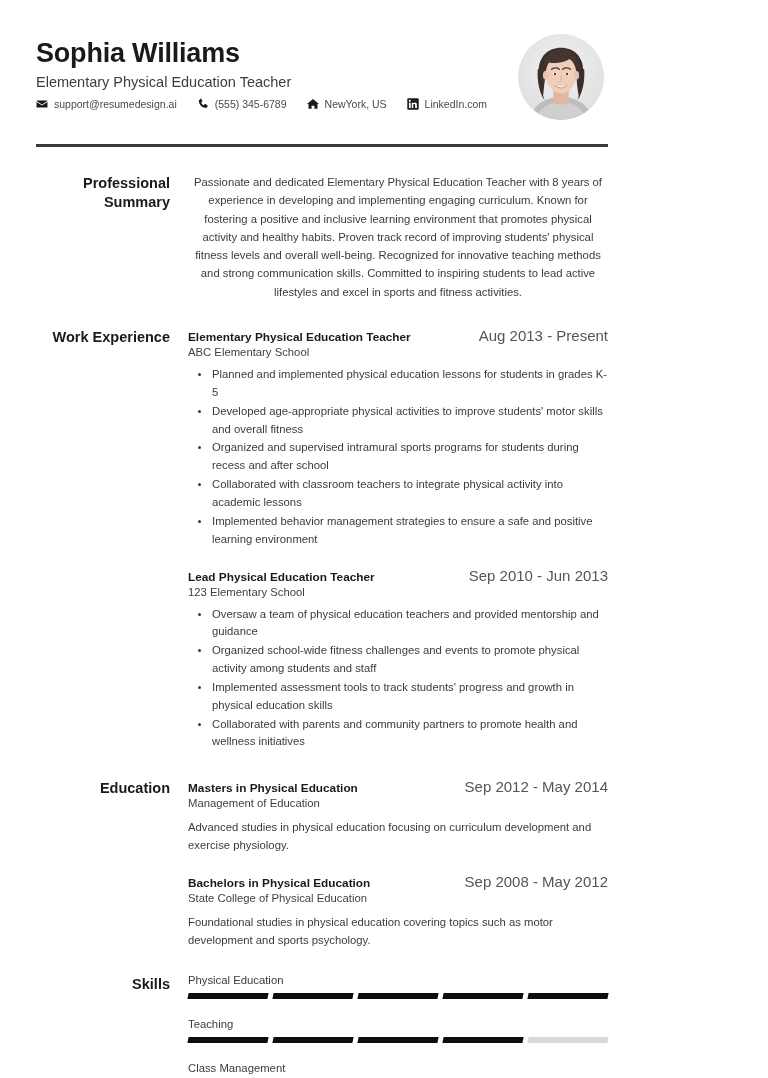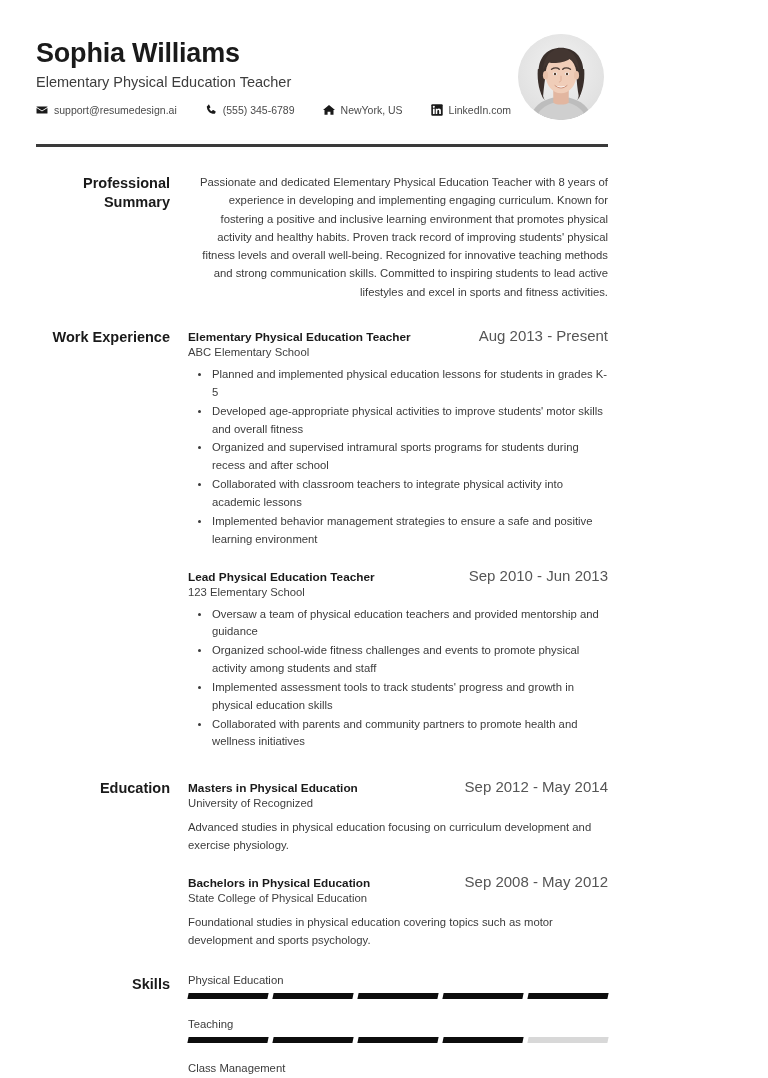--- a/index.html
+++ b/index.html
@@ -46,8 +46,8 @@
   .contact-row {
     display: flex;
     align-items: center;
-    margin-top: 14px;
-    gap: 28px;
+    margin-top: 8px;
+    gap: 20px;
     flex-wrap: nowrap;
   }
   .contact-item {

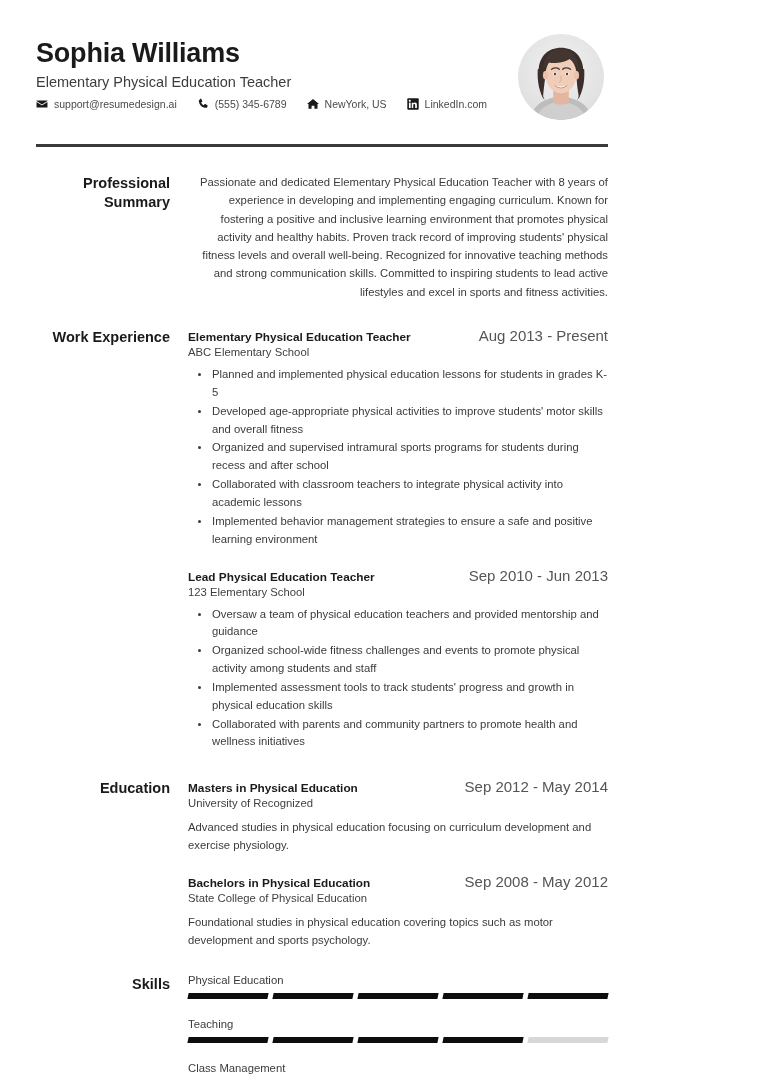--- a/index.html
+++ b/index.html
@@ -114,7 +114,7 @@
     font-size: 11.3px;
     line-height: 1.62;
     color: #3b3b3b;
-    text-align: right;
+    text-align: center;
   }
 
   

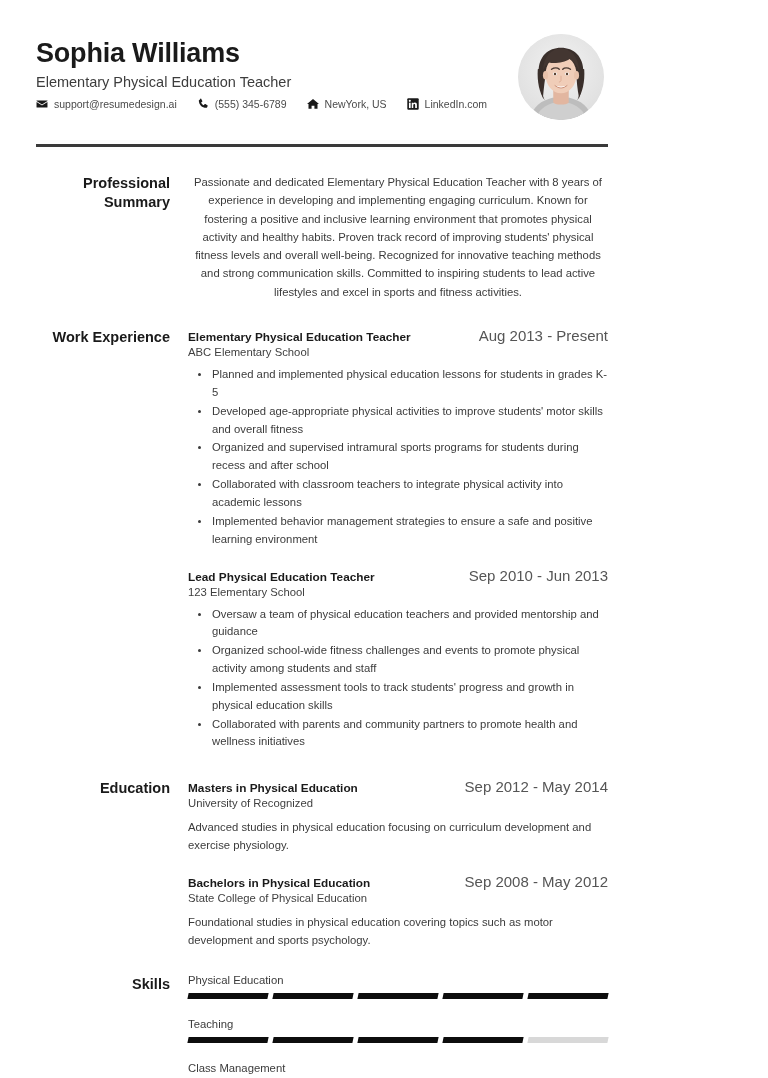--- a/index.html
+++ b/index.html
@@ -356,7 +356,7 @@
           <div class="entry-title">Masters in Physical Education</div>
           <div class="entry-date">Sep 2012 - May 2014</div>
         </div>
-        <div class="entry-org">University of Recognized</div>
+        <div class="entry-org">Management of Education</div>
         <div class="entry-desc">Advanced studies in physical education focusing on curriculum development and exercise physiology.</div>
       </div>
 

